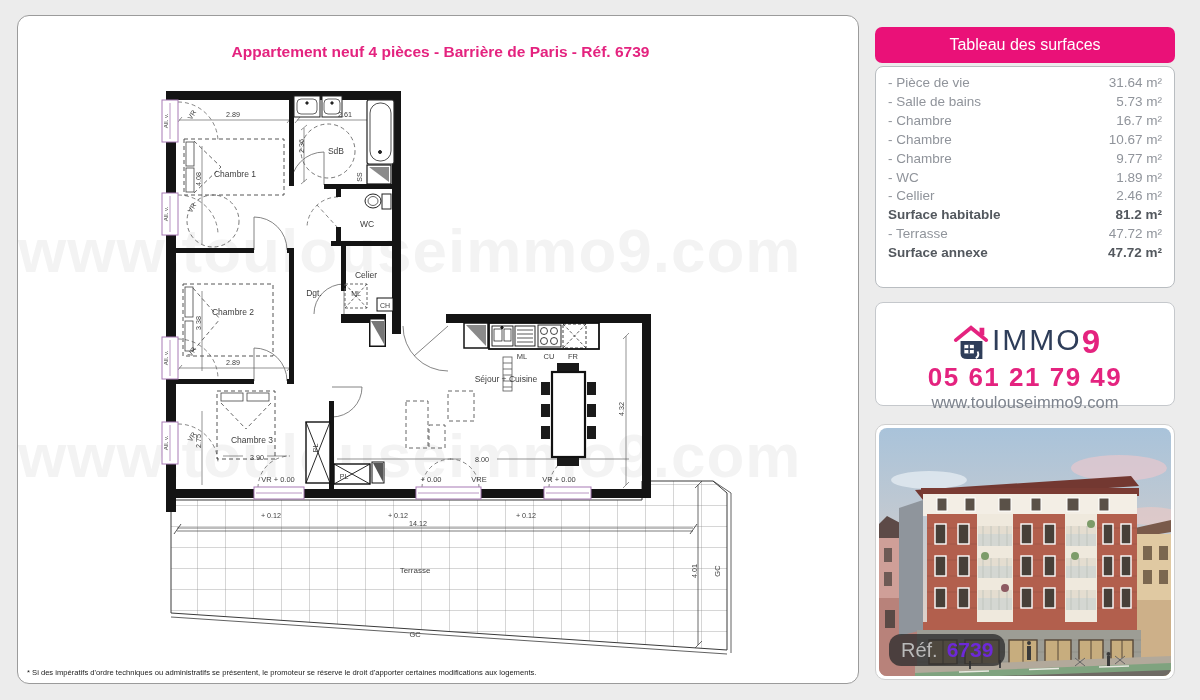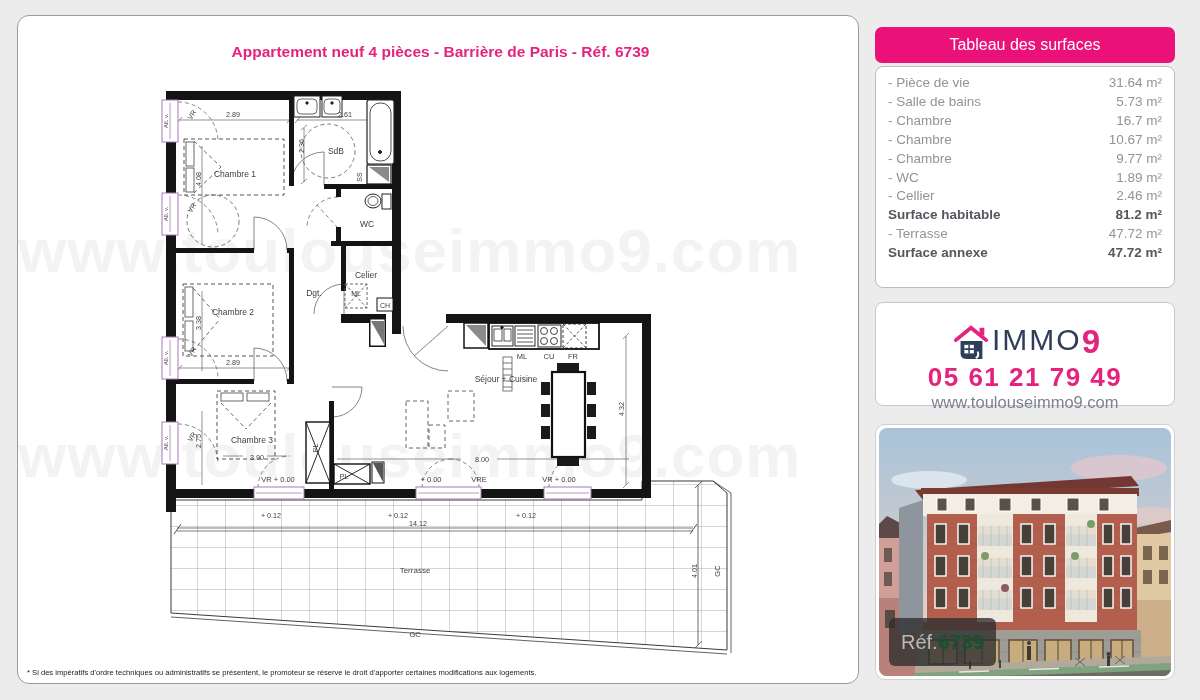--- a/index.html
+++ b/index.html
@@ -64,7 +64,7 @@
   .photo-inner { width:292px; height:248px; border-radius:8px; overflow:hidden; position:relative; }
   .ref-badge {
     position:absolute; left:10px; bottom:10px; background:rgba(45,45,45,0.78);
-    border-radius:6px; padding:12px 12px; display:flex; align-items:baseline;
+    border-radius:12px; padding:4px 12px; display:flex; gap:9px; align-items:baseline;
   }
   .ref-label { color:#b9b9b9; font-size:20px; }
   .ref-num  { color:#14532d; font-size:21px; font-weight:bold; }

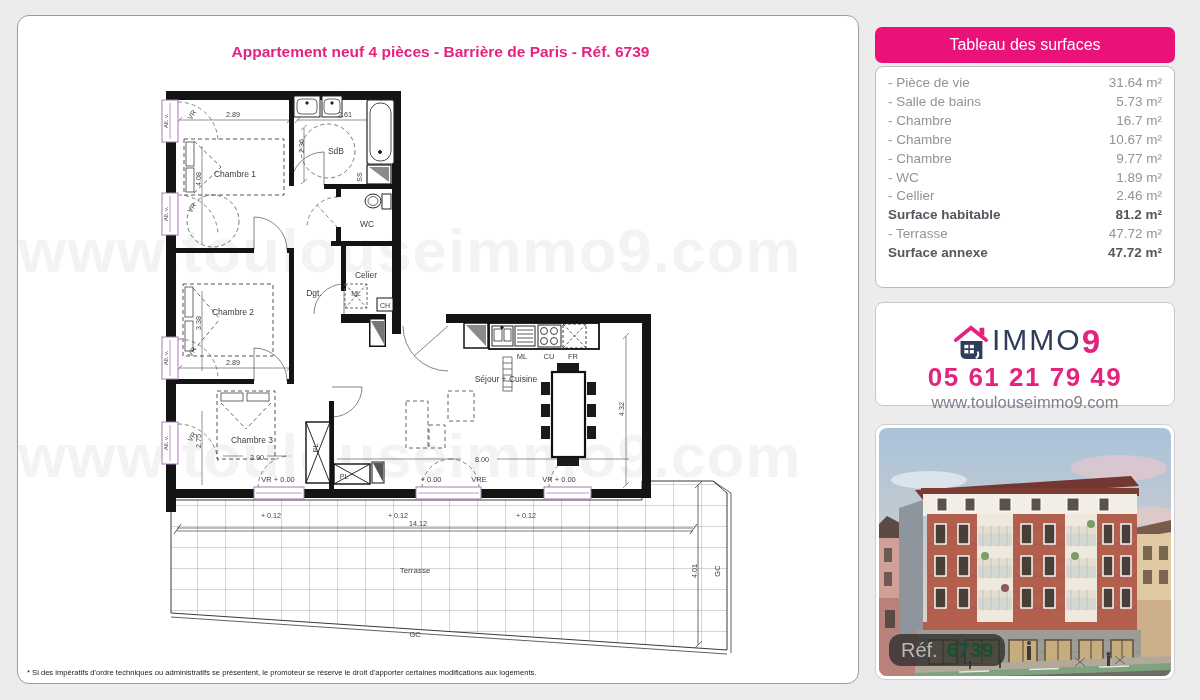--- a/index.html
+++ b/index.html
@@ -67,7 +67,7 @@
     border-radius:12px; padding:4px 12px; display:flex; gap:9px; align-items:baseline;
   }
   .ref-label { color:#b9b9b9; font-size:20px; }
-  .ref-num  { color:#14532d; font-size:21px; font-weight:bold; }
+  .ref-num  { color:#6d28d9; font-size:21px; font-weight:bold; }
 </style>
 </head>
 <body>

